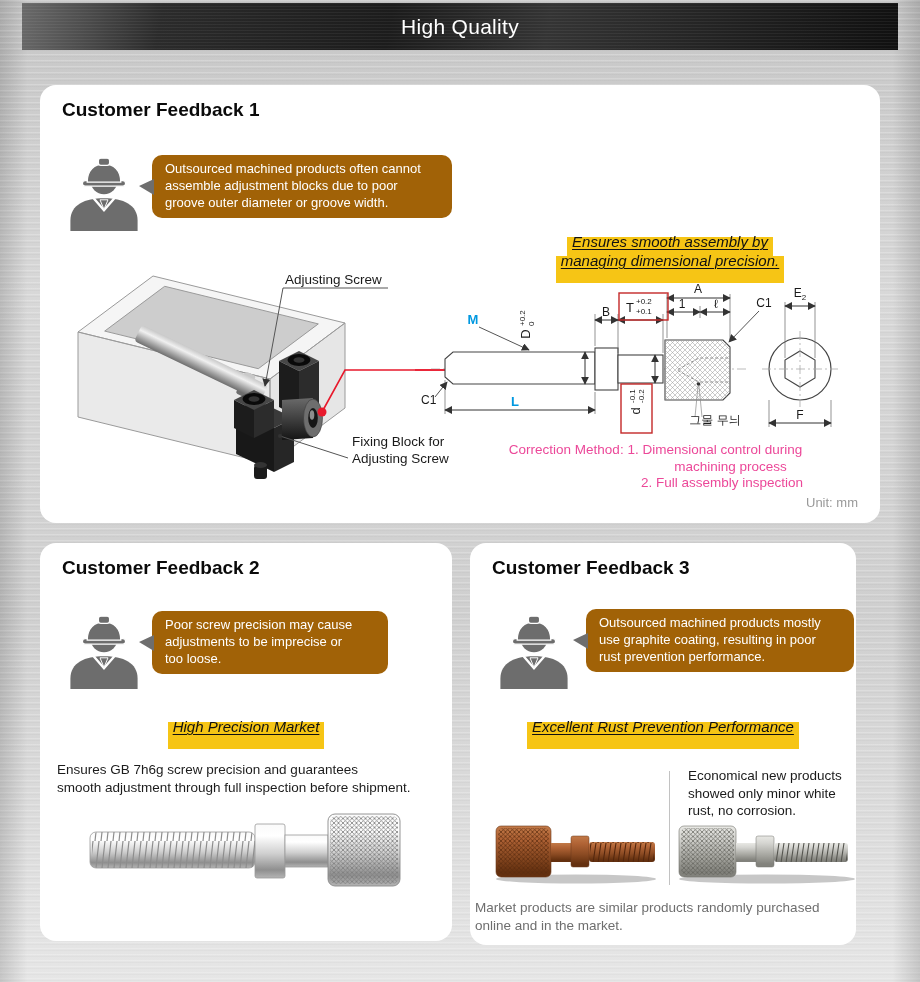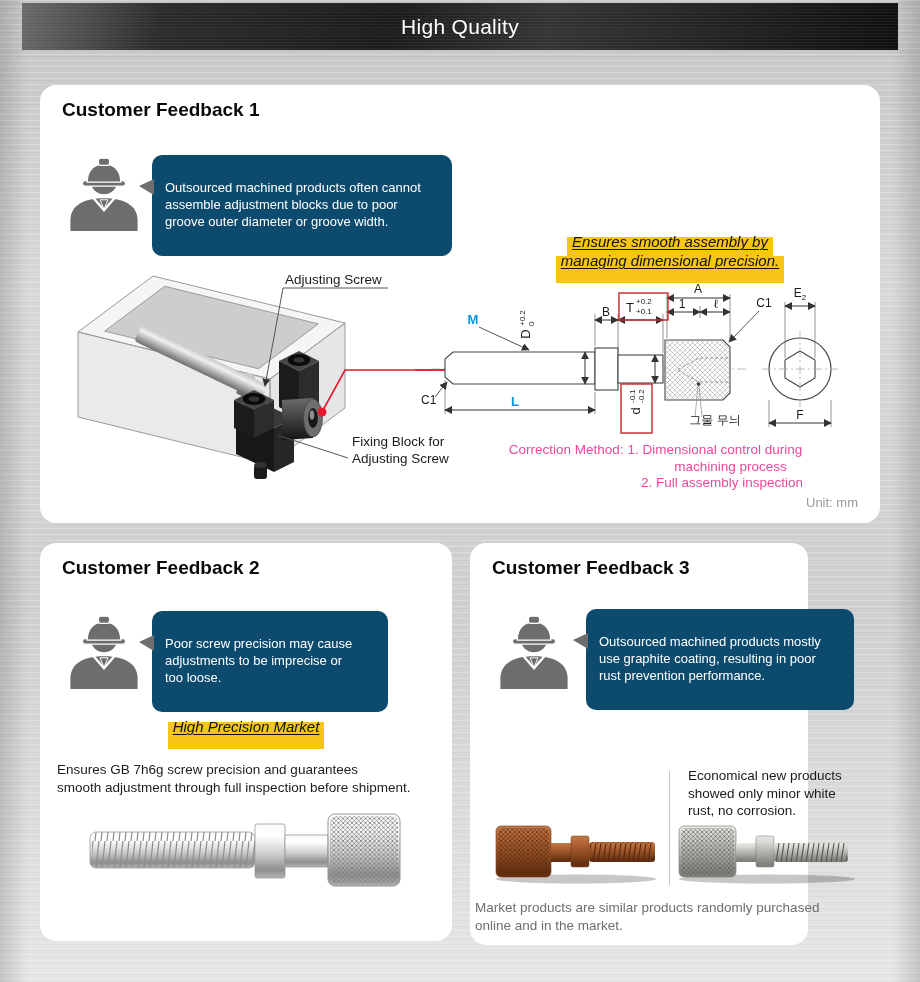--- a/index.html
+++ b/index.html
@@ -29,8 +29,8 @@
   .card-title { position:absolute; left:22px; top:14px; font-size:19px; font-weight:bold; color:#0a0a0a; }
   .worker { position:absolute; left:24px; top:62px; width:80px; height:84px; }
   .bubble {
-    position:absolute; background:#0c4a6e; color:#fff; border-radius:10px;
-    font-size:13px; line-height:1.3; padding:25px 13px;
+    position:absolute; background:#a16207; color:#fff; border-radius:10px;
+    font-size:13px; line-height:1.3; padding:6px 13px;
   }
   .bubble .tail {
     position:absolute; left:-13px; top:24px; width:0; height:0;

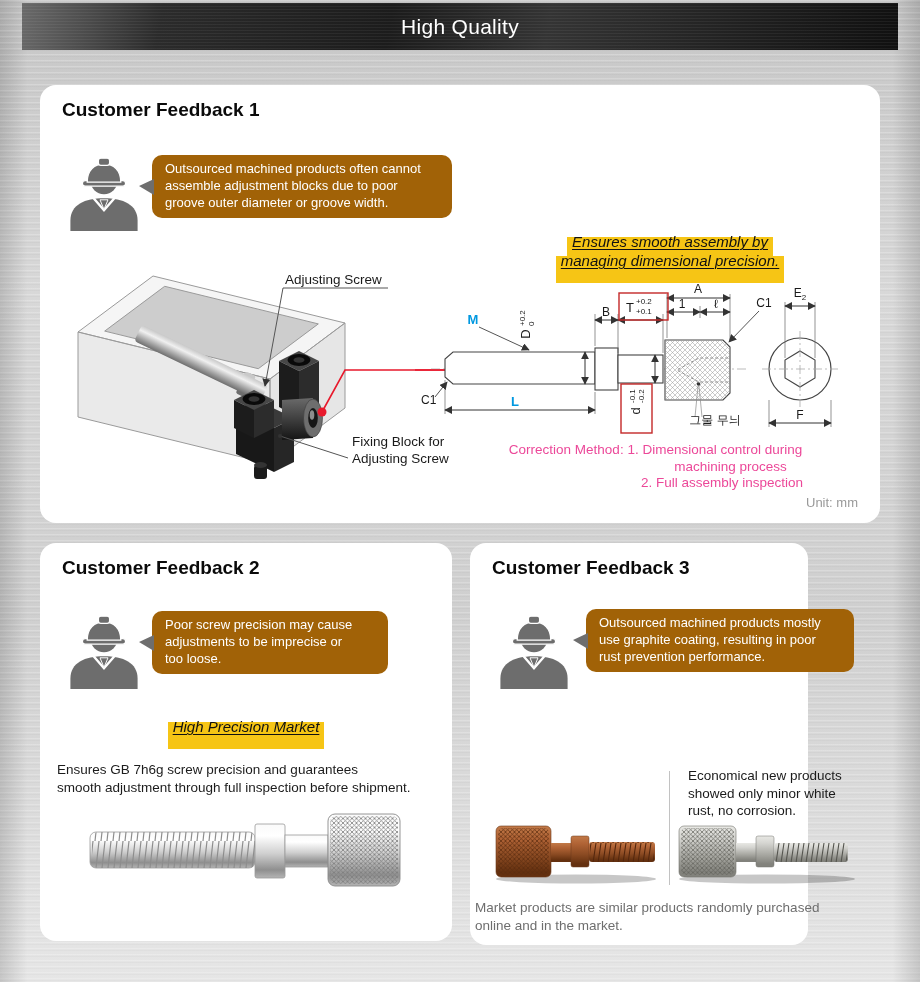--- a/index.html
+++ b/index.html
@@ -25,7 +25,7 @@
   .card { position:absolute; background:#fff; border-radius:16px; }
   .card1 { left:40px; top:85px; width:840px; height:438px; }
   .card2 { left:40px; top:543px; width:412px; height:398px; }
-  .card3 { left:470px; top:543px; width:338px; height:402px; }
+  .card3 { left:470px; top:543px; width:386px; height:402px; }
   .card-title { position:absolute; left:22px; top:14px; font-size:19px; font-weight:bold; color:#0a0a0a; }
   .worker { position:absolute; left:24px; top:62px; width:80px; height:84px; }
   .bubble {

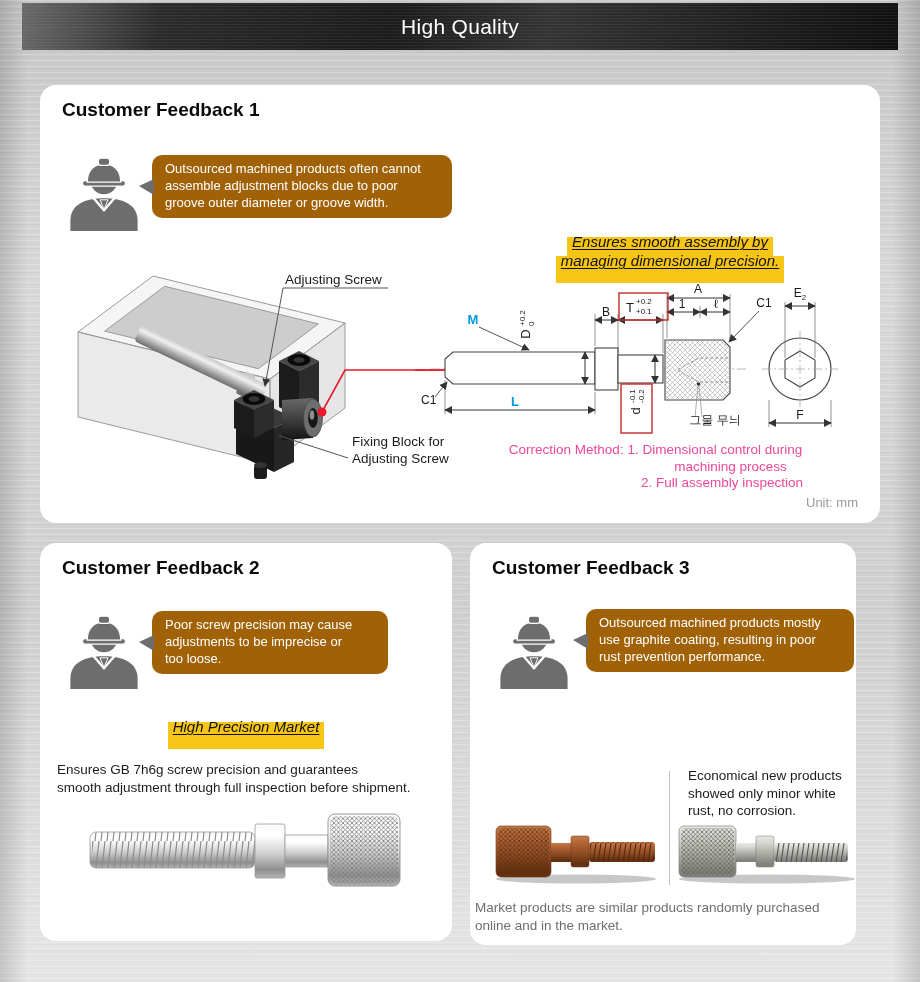--- a/index.html
+++ b/index.html
@@ -322,6 +322,9 @@
 use graphite coating, resulting in poor
 rust prevention performance.</div>
     </div>
+    <div class="hl-wrap hlc">
+      <span class="hl">Excellent Rust Prevention Performance</span>
+    </div>
 
     <div class="vdiv"></div>
     <div class="colR ws">Economical new products

